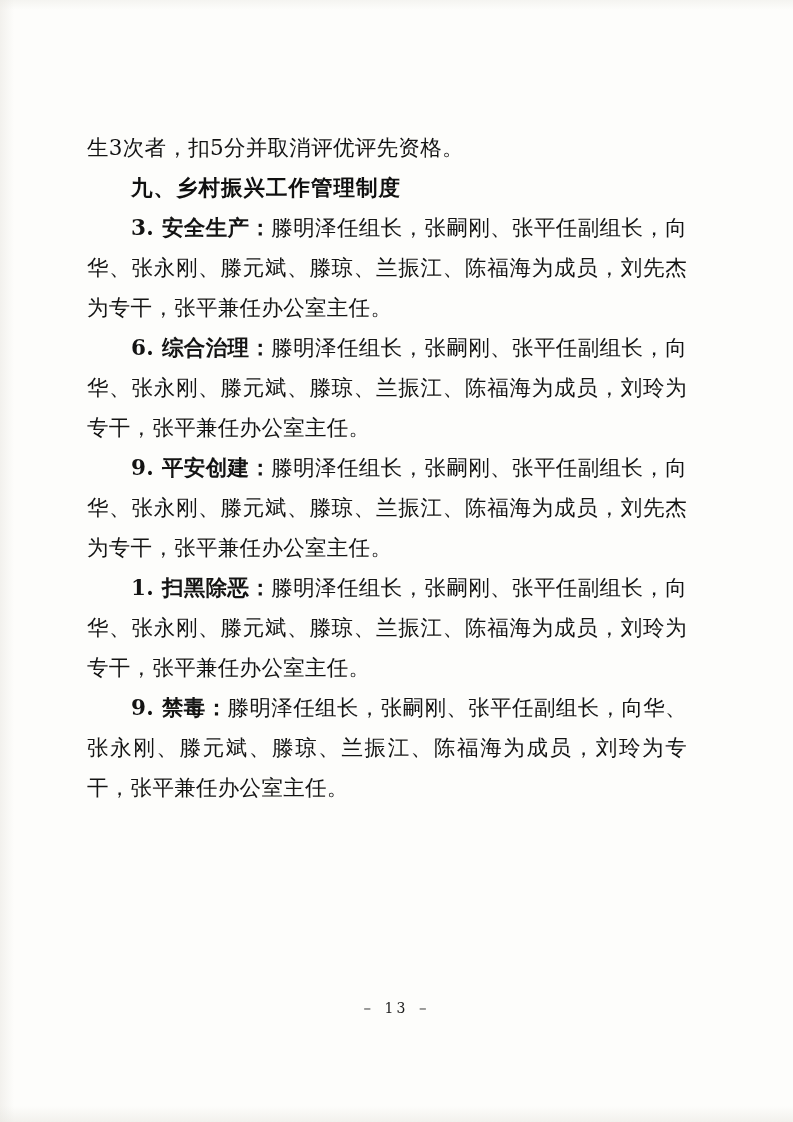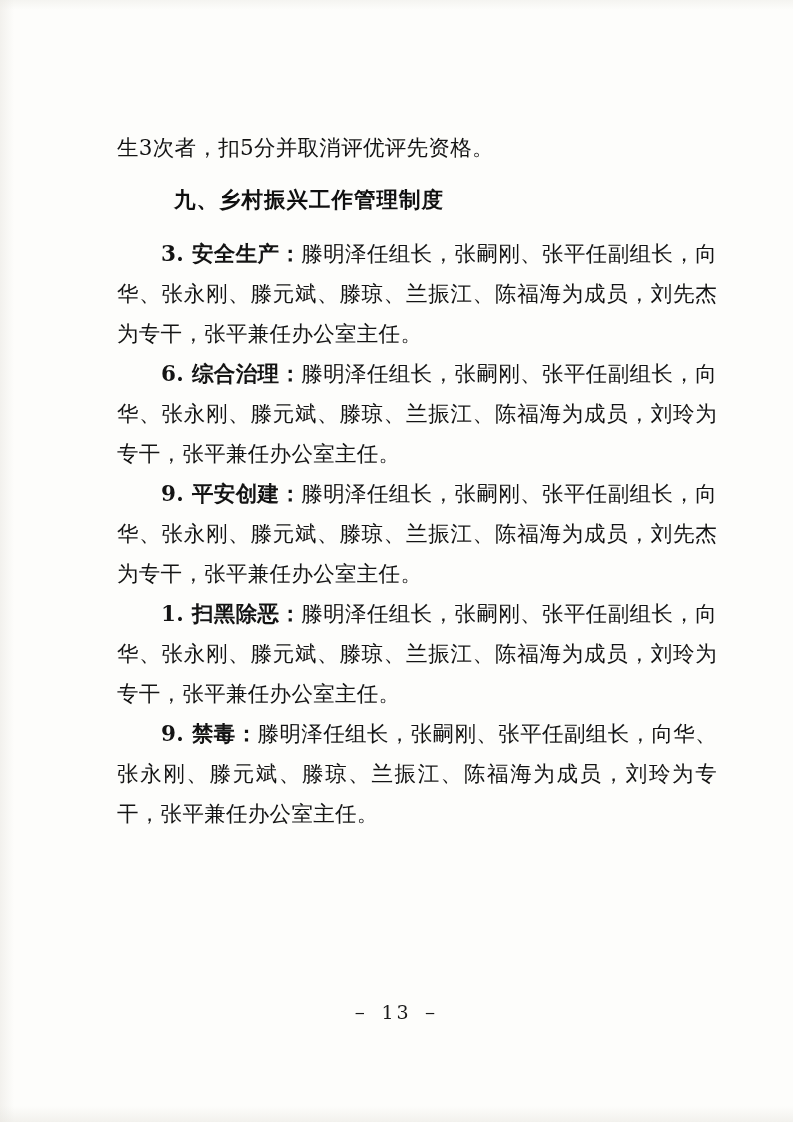--- a/index.html
+++ b/index.html
@@ -25,7 +25,7 @@
   }
   .content {
     position: absolute;
-    left: 117px;
+    left: 87px;
     top: 128px;
     width: 600px;
   }

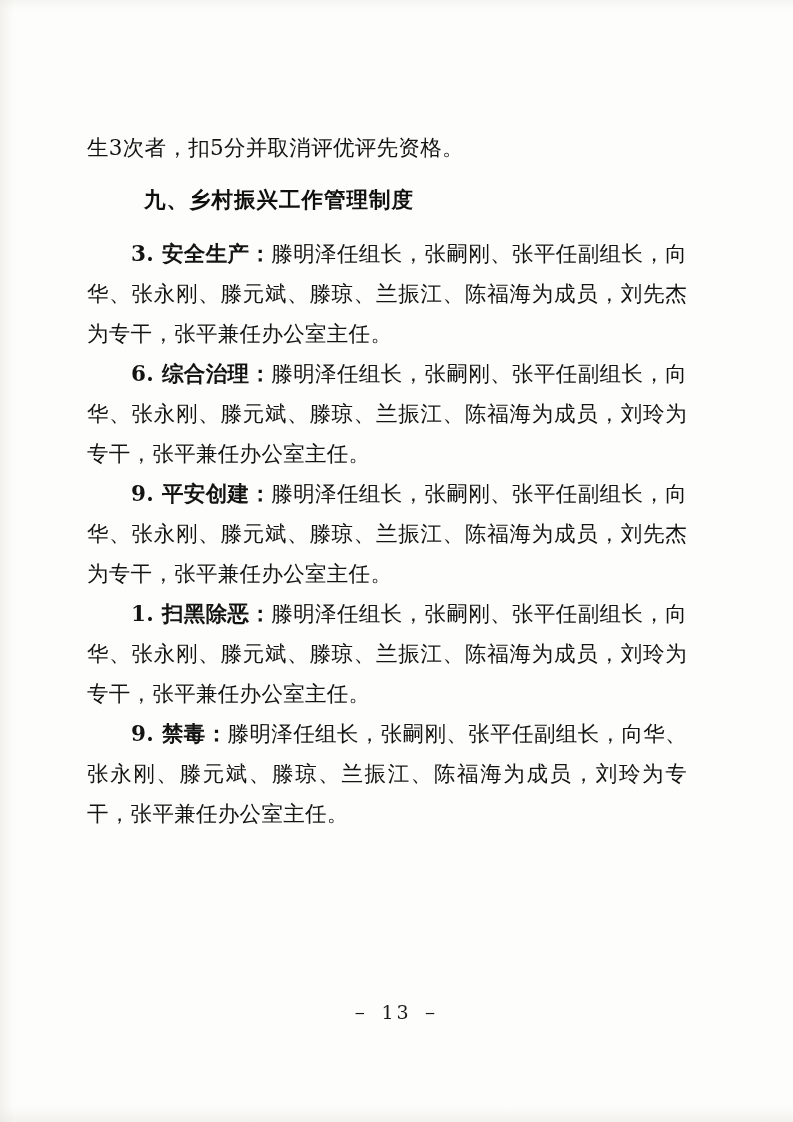--- a/index.html
+++ b/index.html
@@ -46,10 +46,9 @@
     line-height: 40px;
     font-weight: bold;
     text-indent: 44px;
-    margin: 13px;
+    margin: 0;
     letter-spacing: 1px;
     color: #101010;
-    font-family: Liberation Mono, monospace;
   }
   .lead {
     font-weight: bold;

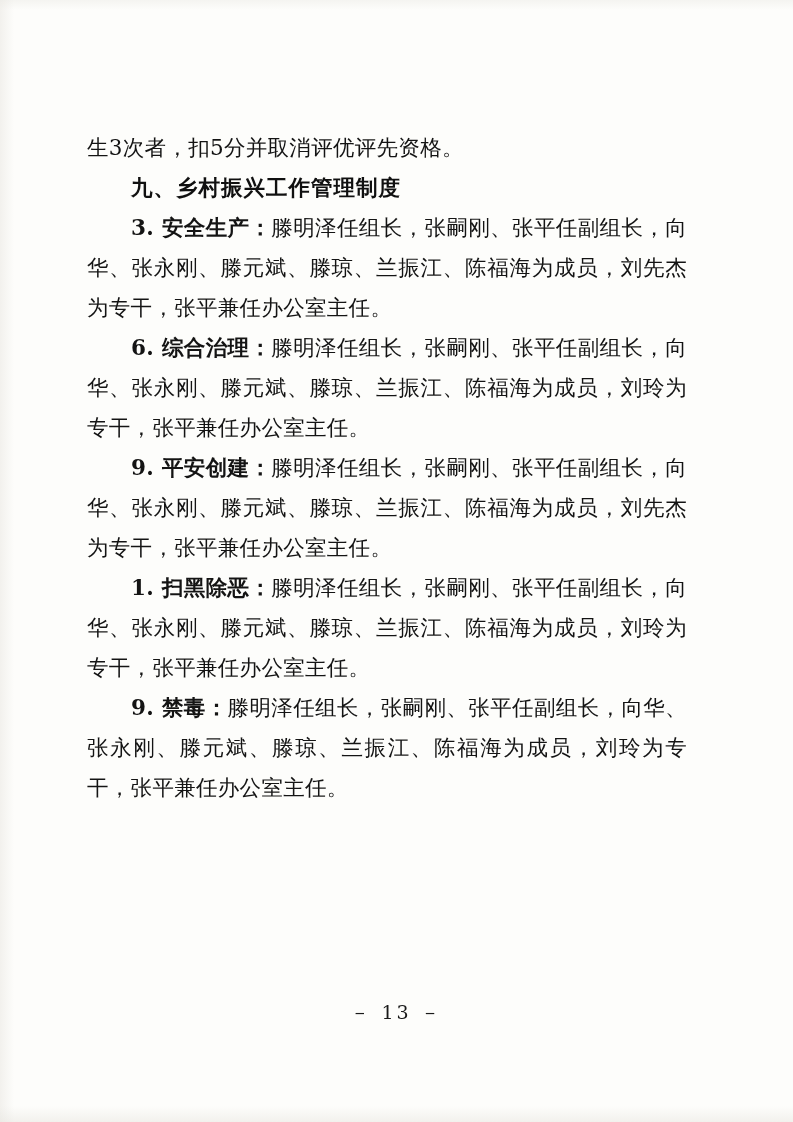--- a/index.html
+++ b/index.html
@@ -59,7 +59,7 @@
     top: 1000px;
     width: 793px;
     text-align: center;
-    font-size: 19px;
+    font-size: 14px;
     letter-spacing: 3px;
     color: #1a1a1a;
   }

